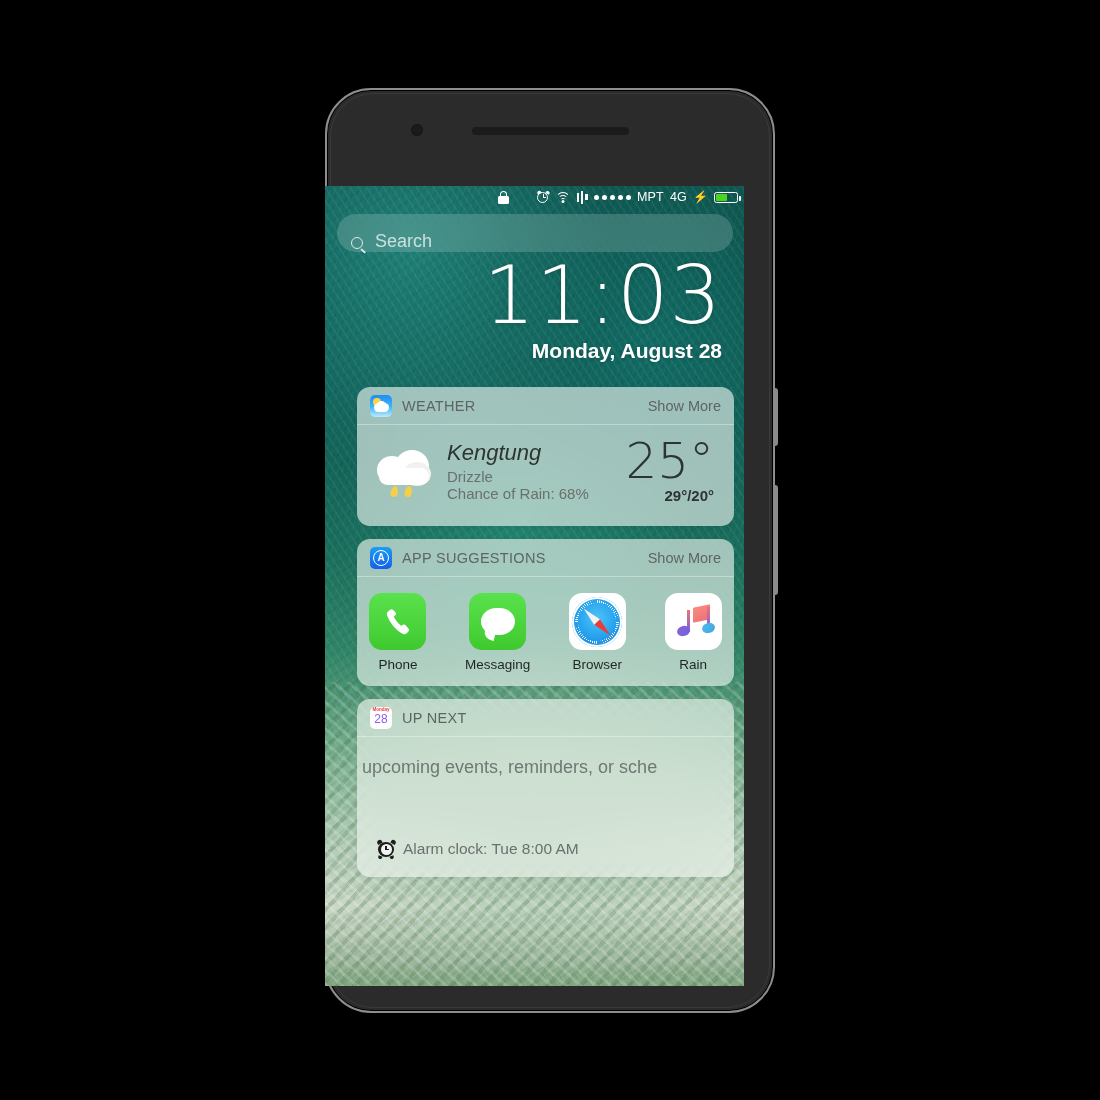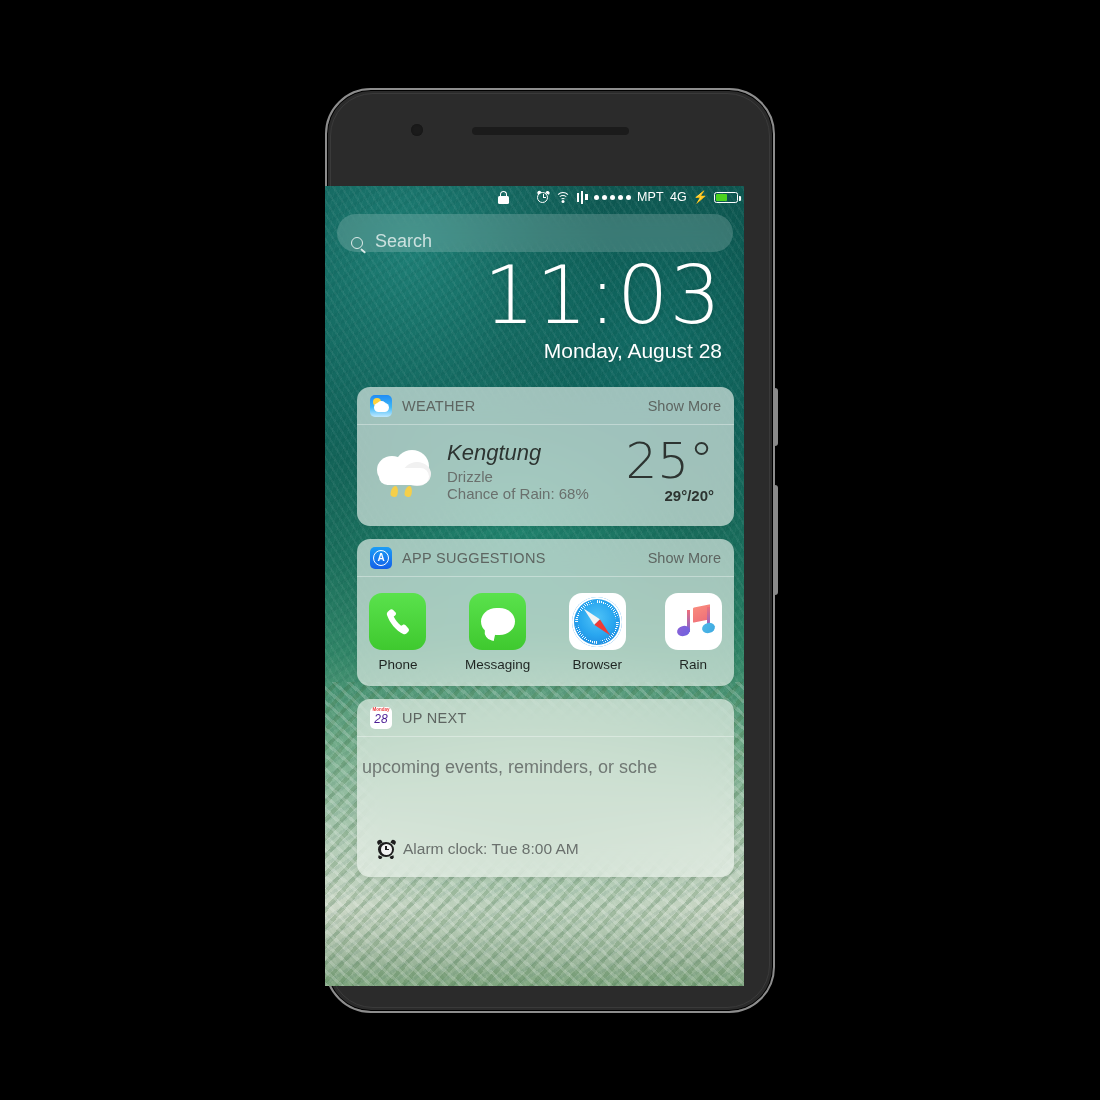--- a/index.html
+++ b/index.html
@@ -186,7 +186,7 @@
     text-shadow: 0 1px 5px rgba(0,0,0,.18);
   }
   .clock-date {
-    font-size: 21px; color: #fff; font-weight: 400; margin-top: 4px;
+    font-size: 21px; color: #fff; font-weight: 700; margin-top: 4px;
     text-shadow: 0 1px 4px rgba(0,0,0,.2);
   }
 

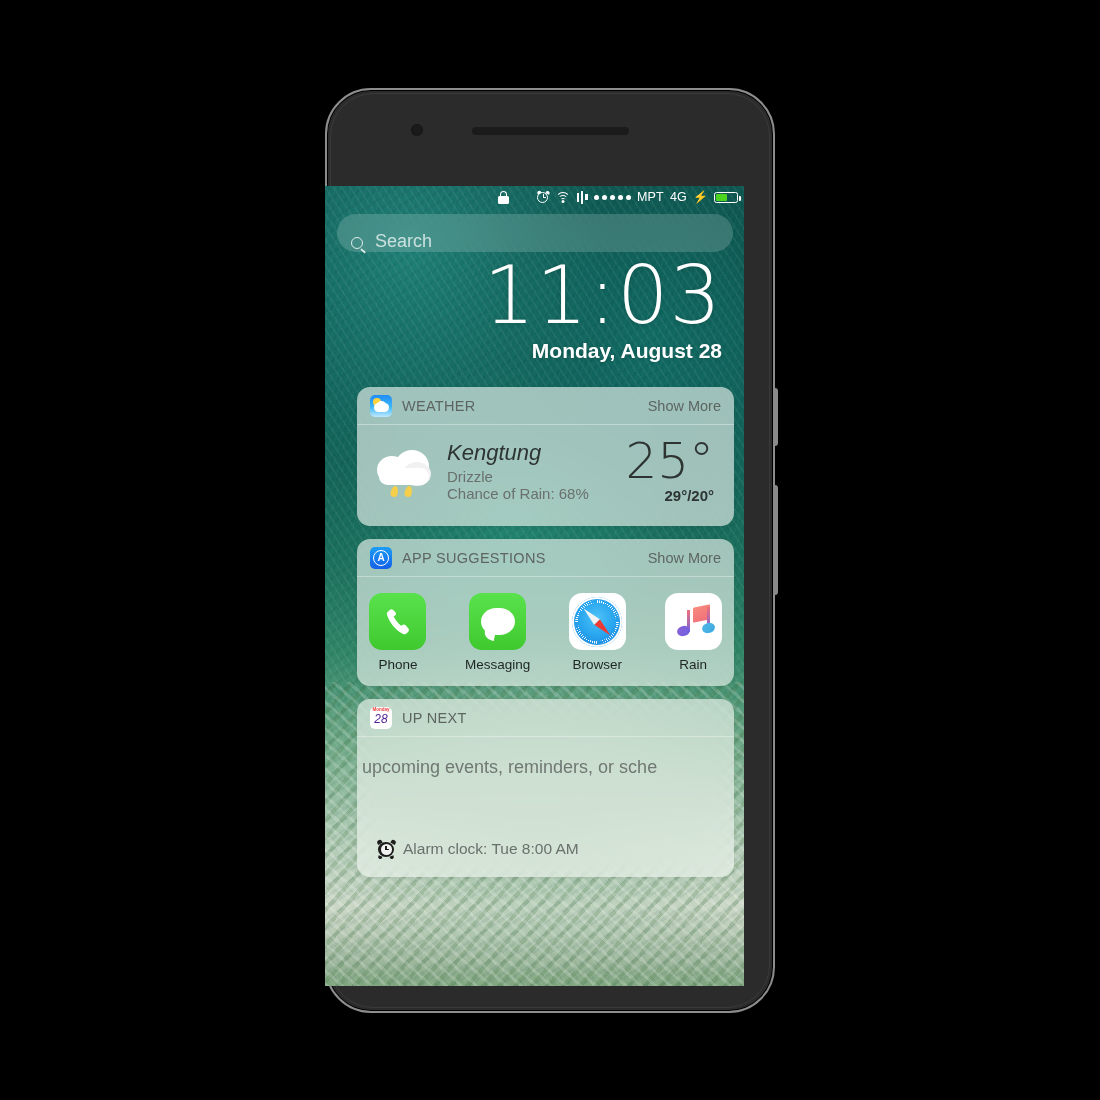--- a/index.html
+++ b/index.html
@@ -220,7 +220,7 @@
   
   .ic-cal { background: #fff; border-radius: 5px; display: flex; flex-direction: column; align-items: center; justify-content: flex-start; }
   .ic-cal .cm { font-size: 4.5px; color: #ec3b3b; line-height: 6px; font-weight: 700; }
-  .ic-cal .cd { font-size: 12px; color: #4c1d95; line-height: 13px; font-style: italic; }
+  .ic-cal .cd { font-size: 12px; color: #8b5cf6; line-height: 13px; }
 
   
   .weather-body { display: flex; align-items: center; padding: 14px 16px 22px 16px; }

